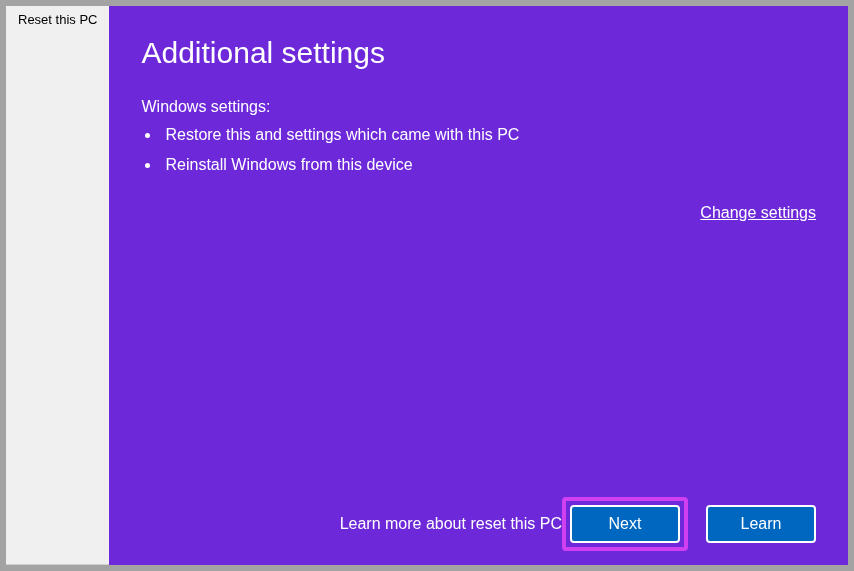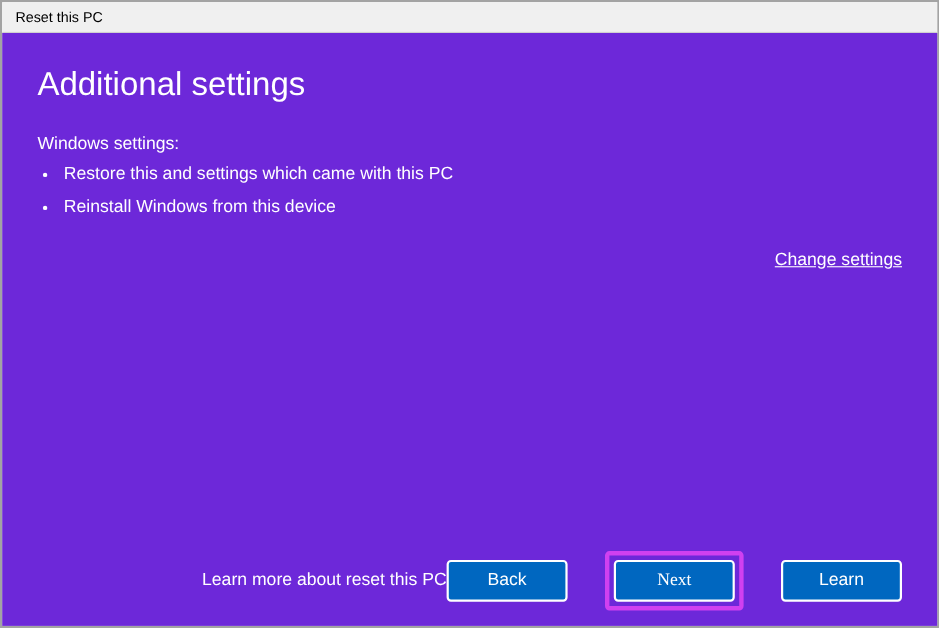--- a/index.html
+++ b/index.html
@@ -17,9 +17,9 @@
     .window {
       width: 100%;
       height: 100%;
-      border: 2px solid #a3a3a3;
+      border: 6px solid #a3a3a3;
       display: flex;
-      flex-direction: column;
+      flex-direction: row;
     }
     .titlebar {
       background: #f0f0f0;

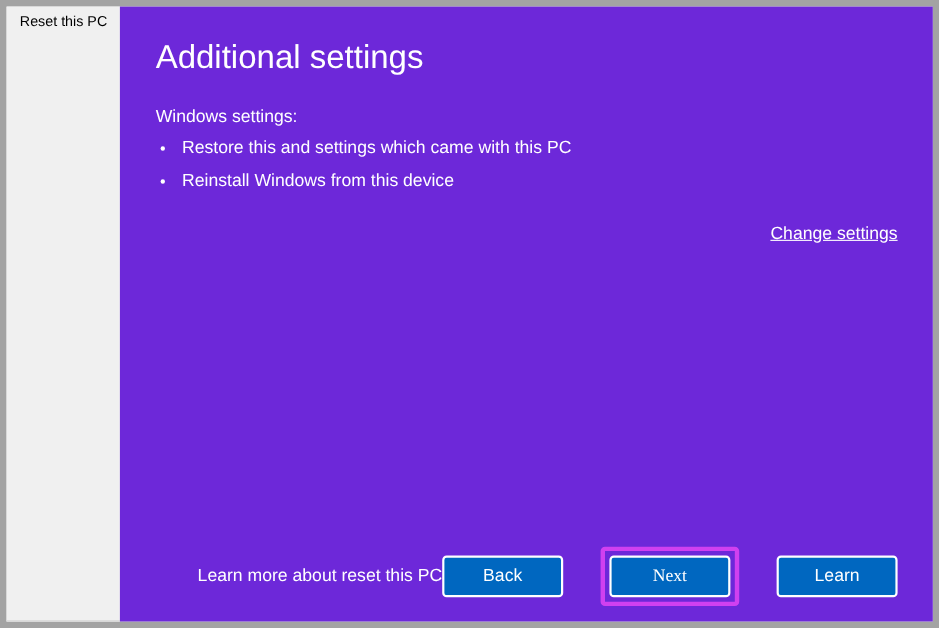--- a/index.html
+++ b/index.html
@@ -118,7 +118,6 @@
     <div class="footer">
       <div class="learn-more">Learn more about reset this PC</div>
       <div class="buttons">
-        <button class="btn">Back</button>
         <span class="highlight-wrap">
           <button class="btn">Next</button>
         </span>

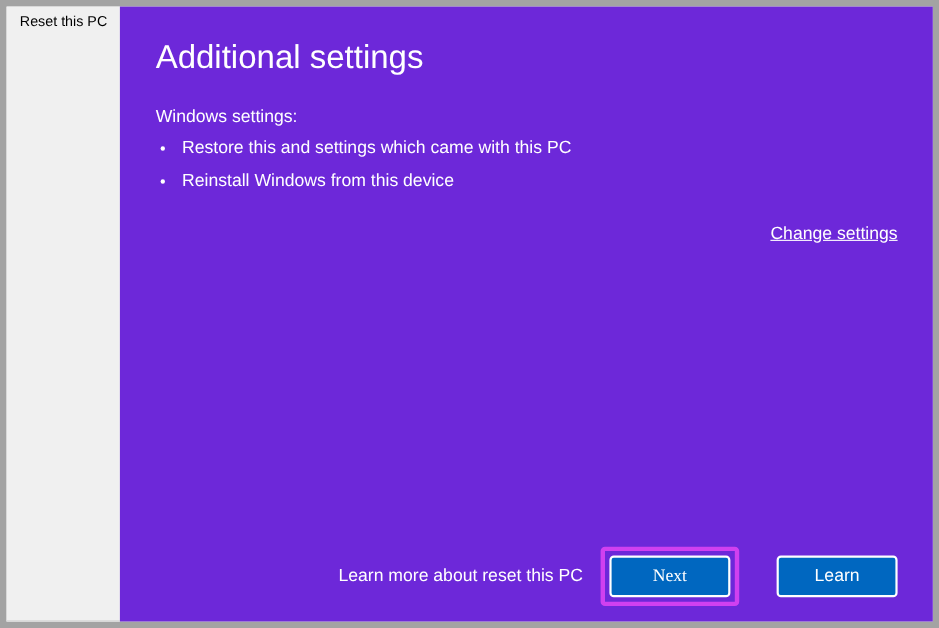--- a/index.html
+++ b/index.html
@@ -96,8 +96,7 @@
       border-radius: 4px;
       padding: 4px;
       display: inline-flex;
-      margin: -8px 16px;
-      font-family: Liberation Serif, serif;
+      margin: -8px 0;
     }
   </style>
 </head>

